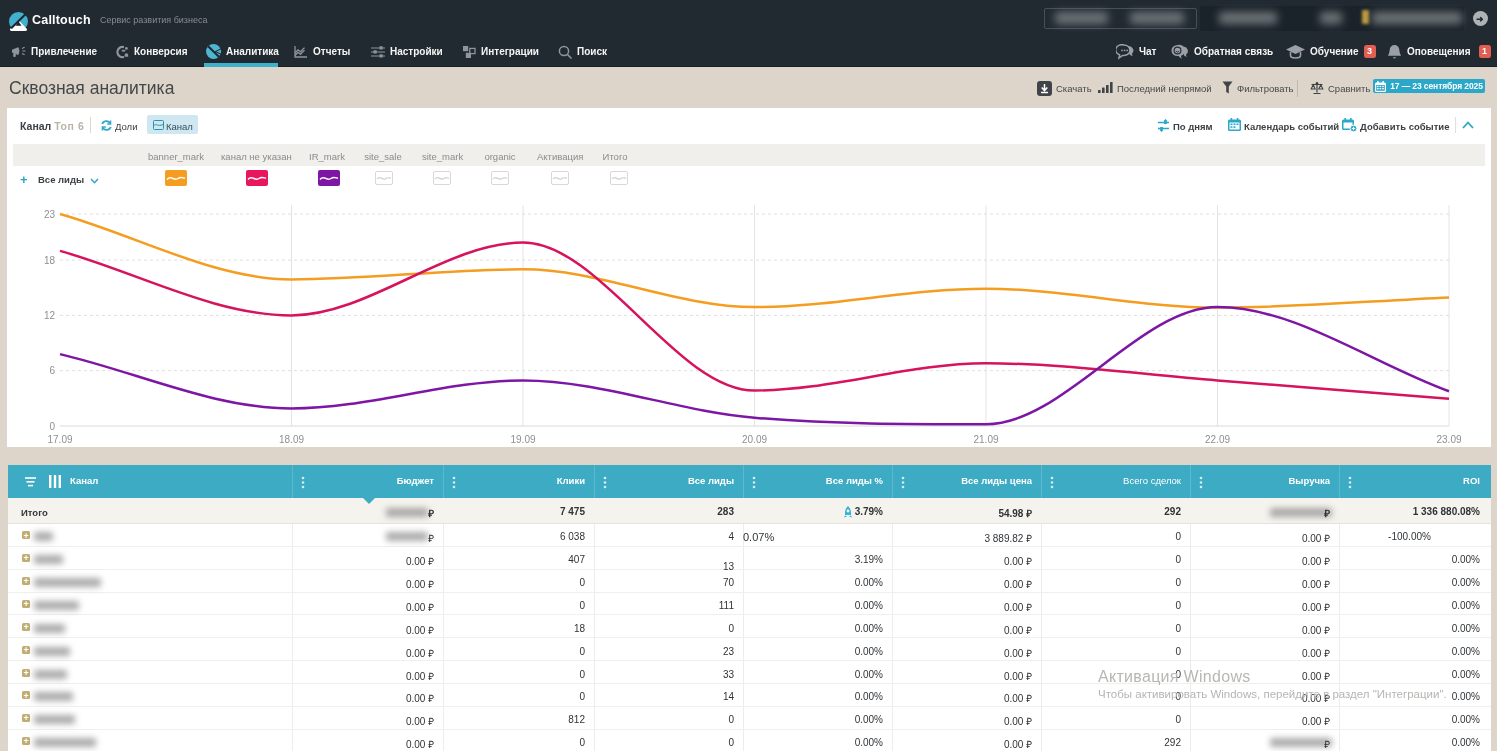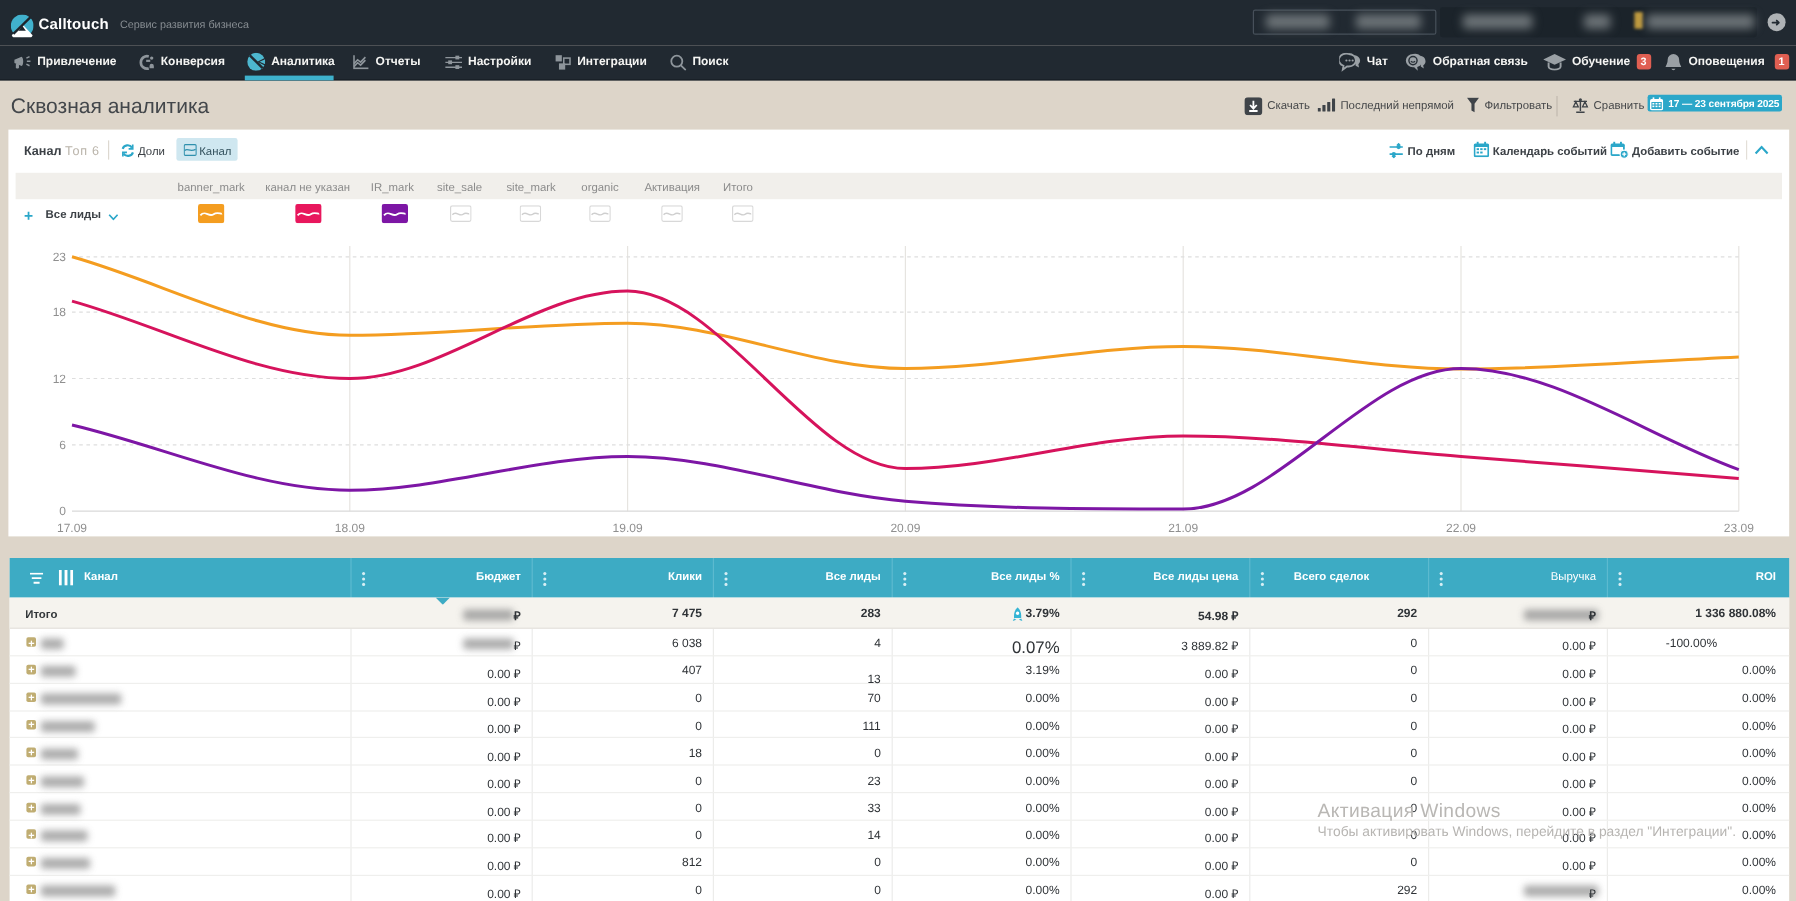--- a/index.html
+++ b/index.html
@@ -199,7 +199,7 @@
   <span style="color:#fff;font-size:8.5px;font-weight:bold;letter-spacing:-0.1px">17 — 23 сентября 2025</span>
   </div>
 <div id="card">
-  <div class="abs" style="left:13px;top:12px;font-size:10.5px;font-weight:bold;color:#3c4146">Канал <span style="color:#b9b3a9;font-weight:normal;letter-spacing:.6px"> Топ 6</span></div>
+  <div class="abs" style="left:13px;top:12px;font-size:10.5px;font-weight:bold;color:#3c4146">Канал <span style="color:#b9b3a9;font-weight:bold;letter-spacing:.6px"> Топ 6</span></div>
   <div class="abs" style="left:83px;top:9px;width:1px;height:16px;background:#ddd8d0"></div>
   <svg class="abs" style="left:94px;top:12px" width="11" height="11" viewBox="0 0 11 11">
       <g fill="none" stroke="#2ba7c9" stroke-width="1.8">

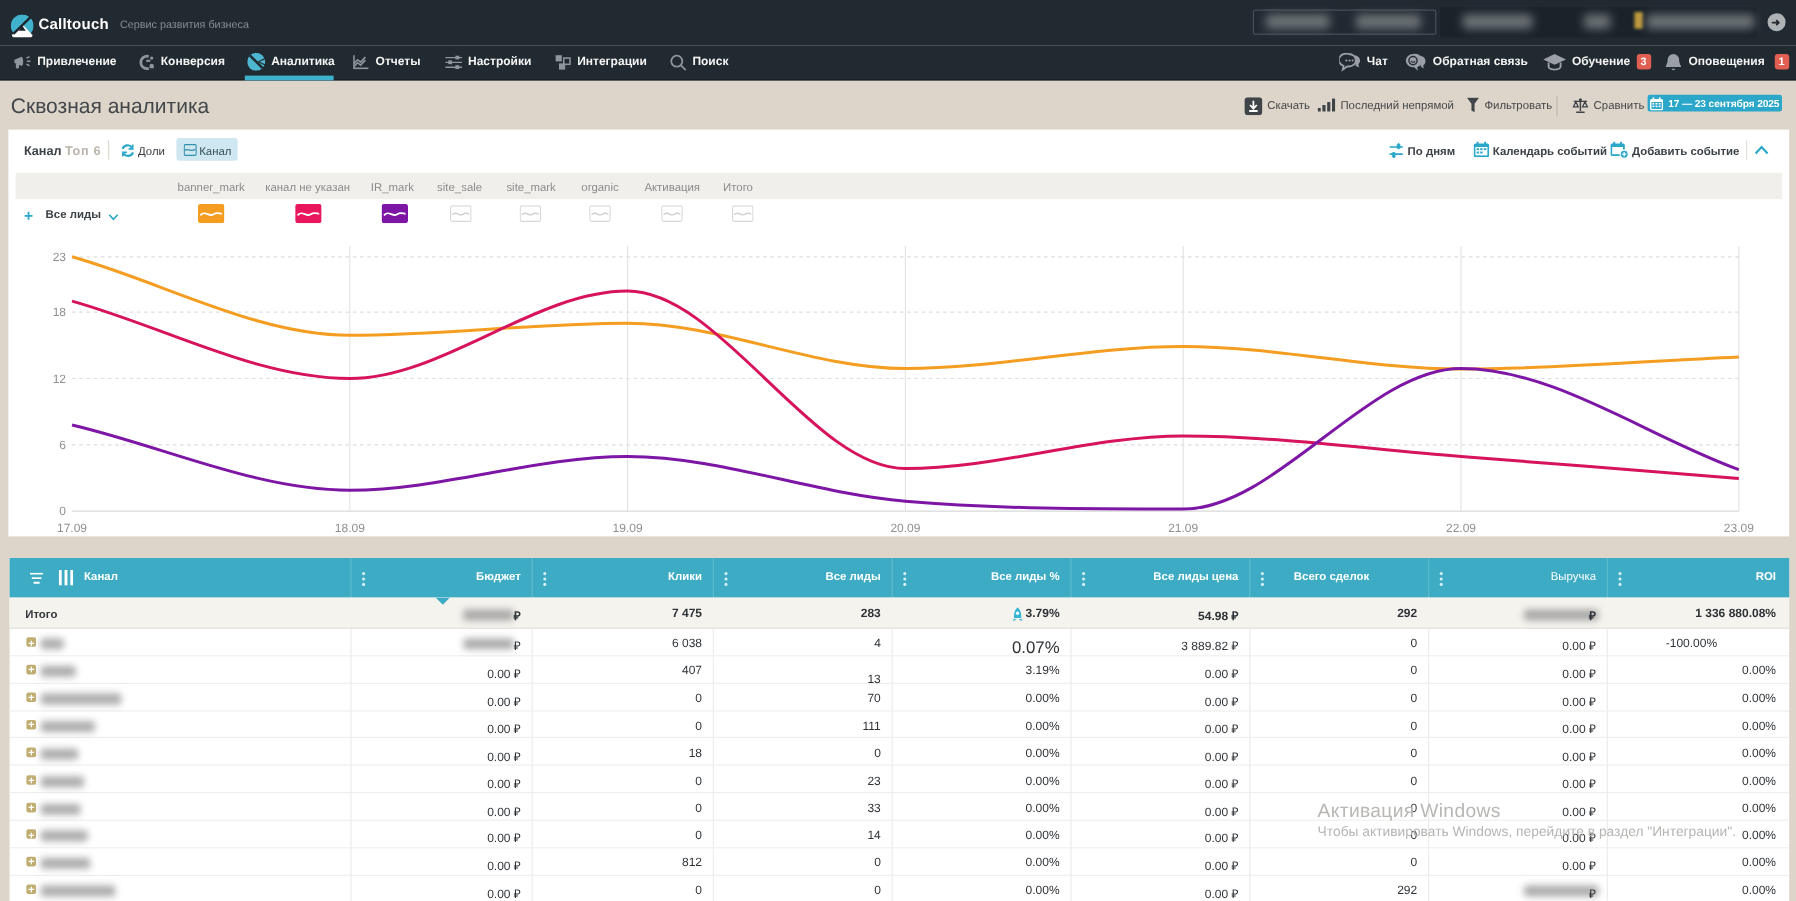--- a/index.html
+++ b/index.html
@@ -411,7 +411,7 @@
         <circle cx="2" cy="12" r="1.3"></circle>
       </g>
     </svg>
-<div class="abs" style="left:993px;top:10px;width:140px;text-align:right;font-size:9.5px;font-weight:bold;color:#fff">Всего сделок</div>
+<div class="abs" style="left:1033px;top:10px;width:140px;text-align:right;font-size:9.5px;font-weight:normal;color:#fff">Всего сделок</div>
 <div class="abs" style="left:1182px;top:0;width:1px;height:33px;background:#5cbacf"></div>
 <svg class="abs" style="left:1191px;top:10px" width="4" height="14" viewBox="0 0 4 14">
       <g fill="#d6eef4">

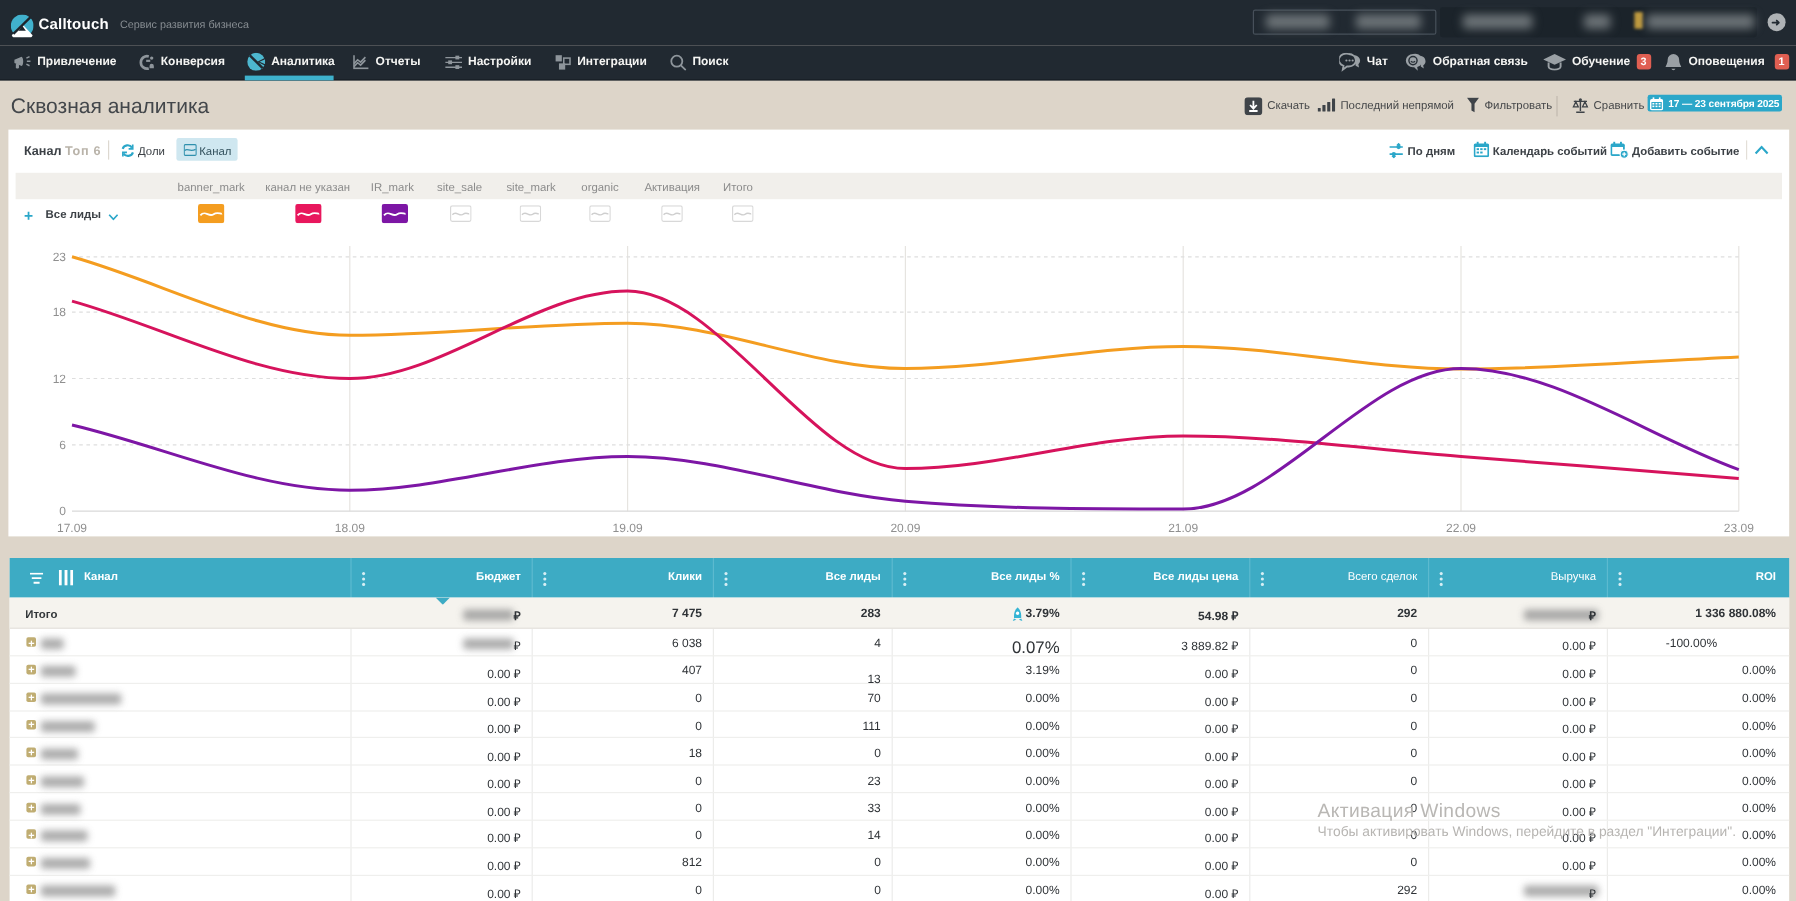--- a/index.html
+++ b/index.html
@@ -420,7 +420,7 @@
         <circle cx="2" cy="12" r="1.3"></circle>
       </g>
     </svg>
-<div class="abs" style="left:1182px;top:10px;width:140px;text-align:right;font-size:9.5px;font-weight:normal;color:#fff">Выручка</div>
+<div class="abs" style="left:1182px;top:10px;width:140px;text-align:right;font-size:9.5px;font-weight:bold;color:#fff">Выручка</div>
 <div class="abs" style="left:1331px;top:0;width:1px;height:33px;background:#5cbacf"></div>
 <svg class="abs" style="left:1340px;top:10px" width="4" height="14" viewBox="0 0 4 14">
       <g fill="#d6eef4">

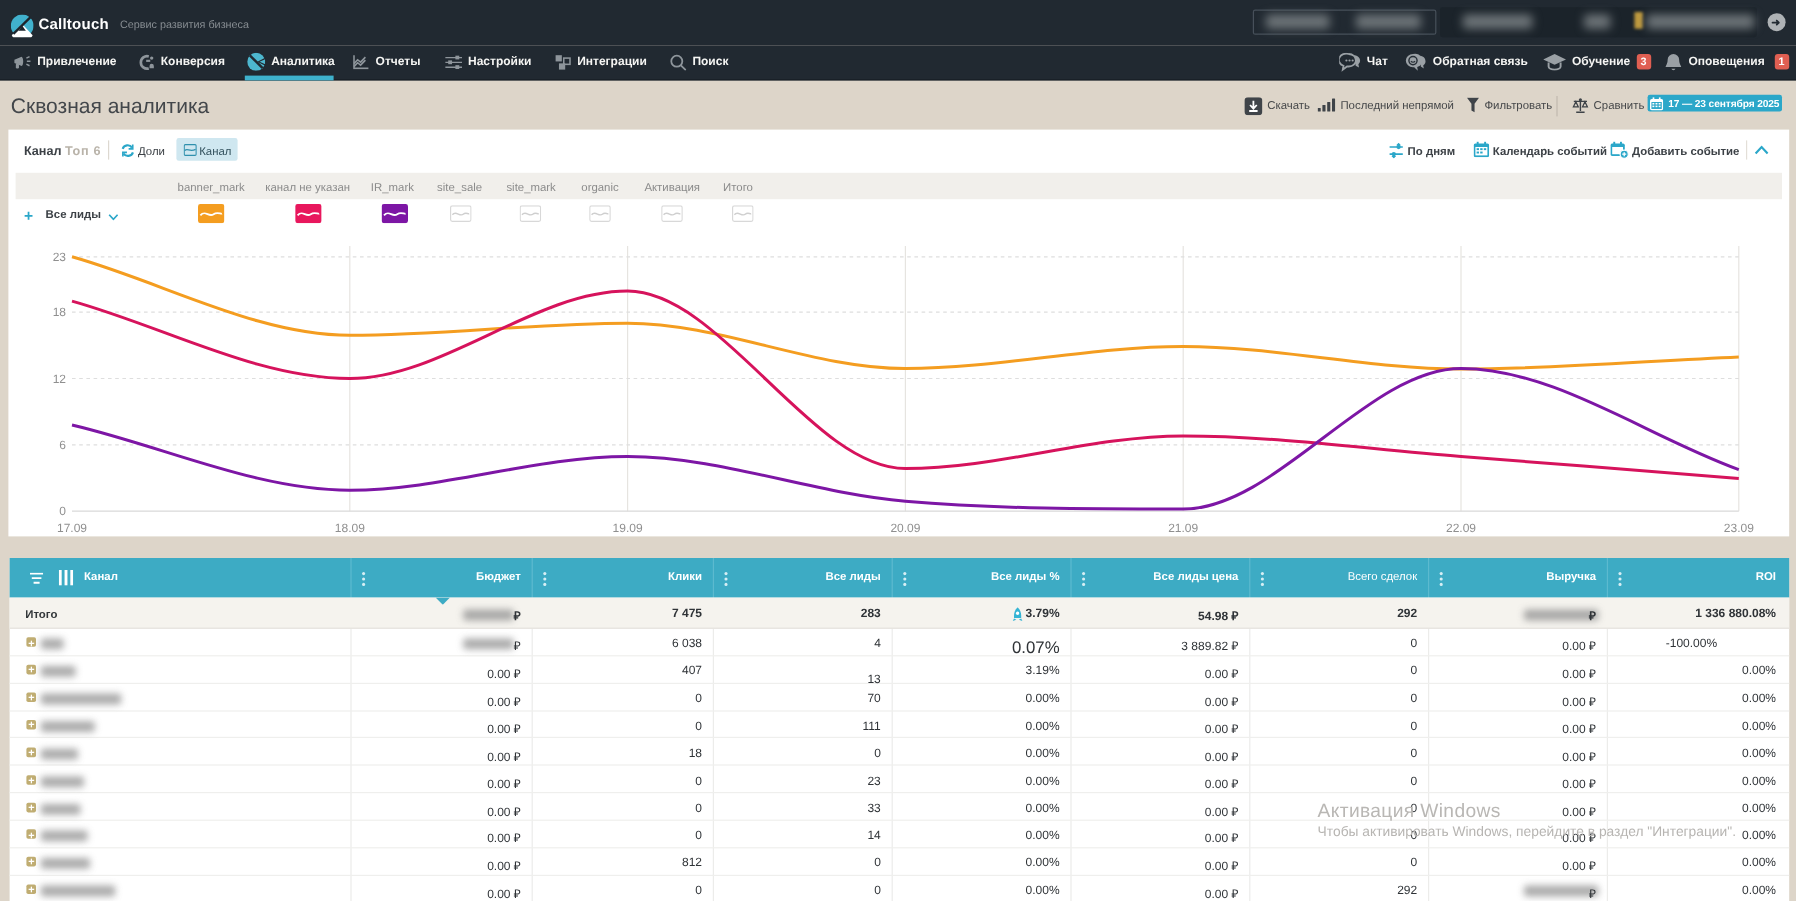--- a/index.html
+++ b/index.html
@@ -466,7 +466,7 @@
 <div class="abs" style="left:284px;top:66.4px;width:142px;text-align:right;font-size:10px;font-weight:normal;color:#2f3337">&nbsp;&nbsp;₽</div>
 <div class="abs" style="left:435px;top:66.4px;width:142px;text-align:right;font-size:10px;font-weight:normal;color:#2f3337">6 038</div>
 <div class="abs" style="left:586px;top:66.4px;width:140px;text-align:right;font-size:10px;font-weight:normal;color:#2f3337">4</div>
-<div class="abs" style="left:735px;top:66.4px;width:140px;text-align:right;font-size:14px;font-weight:normal;color:#2f3337">0.07%</div>
+<div class="abs" style="left:735px;top:66.4px;width:140px;font-size:11px;font-weight:normal;color:#2f3337">0.07%</div>
 <div class="abs" style="left:884px;top:66.4px;width:140px;text-align:right;font-size:10px;font-weight:normal;color:#2f3337">3 889.82 ₽</div>
 <div class="abs" style="left:1033px;top:66.4px;width:140px;text-align:right;font-size:10px;font-weight:normal;color:#2f3337">0</div>
 <div class="abs" style="left:1182px;top:66.4px;width:140px;text-align:right;font-size:10px;font-weight:normal;color:#2f3337">0.00 ₽</div>

